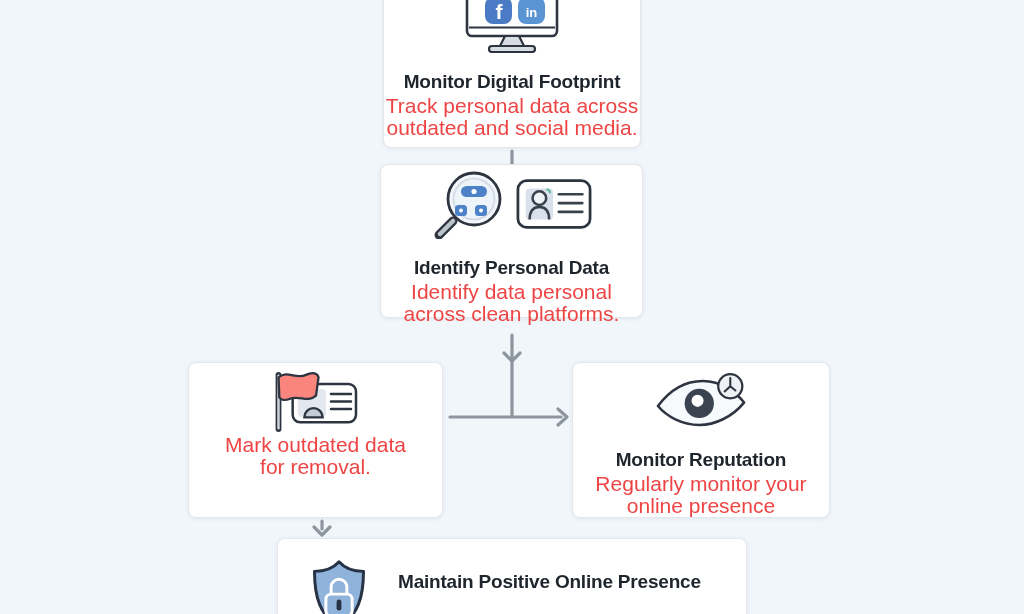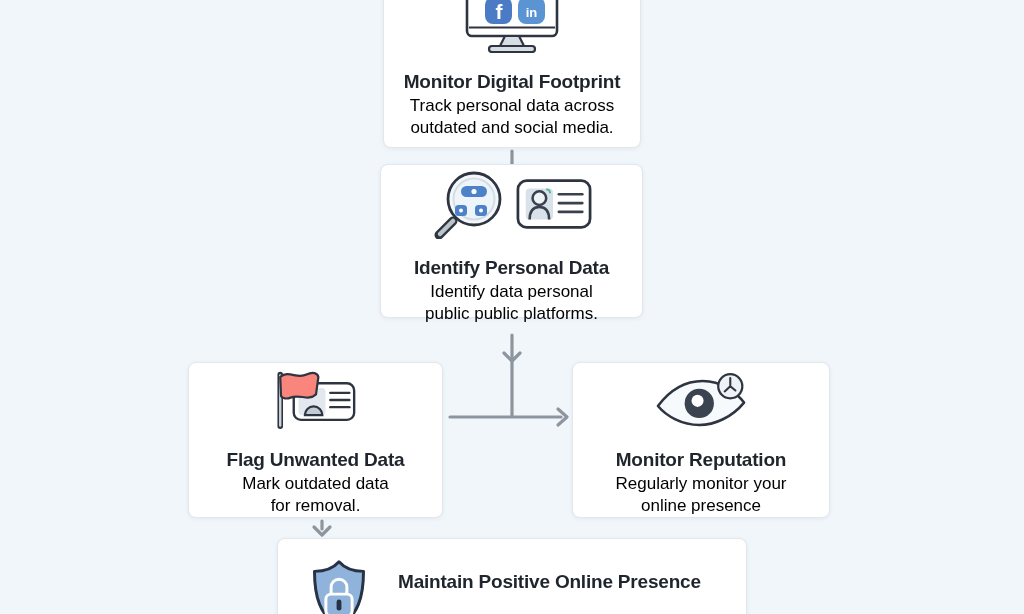--- a/index.html
+++ b/index.html
@@ -28,7 +28,7 @@
     line-height:26px; text-align:center; margin-top:16px;
   }
   .node-sub {
-    font-size:17px; color:#000000; line-height:22px; text-align:center;
+    font-size:21px; color:#ef4444; line-height:22px; text-align:center;
   }
   .icon-row { display:flex; align-items:center; gap:10px; }
   .bottom-text { margin-left:24px; padding-top:2px;margin-top:14px; }

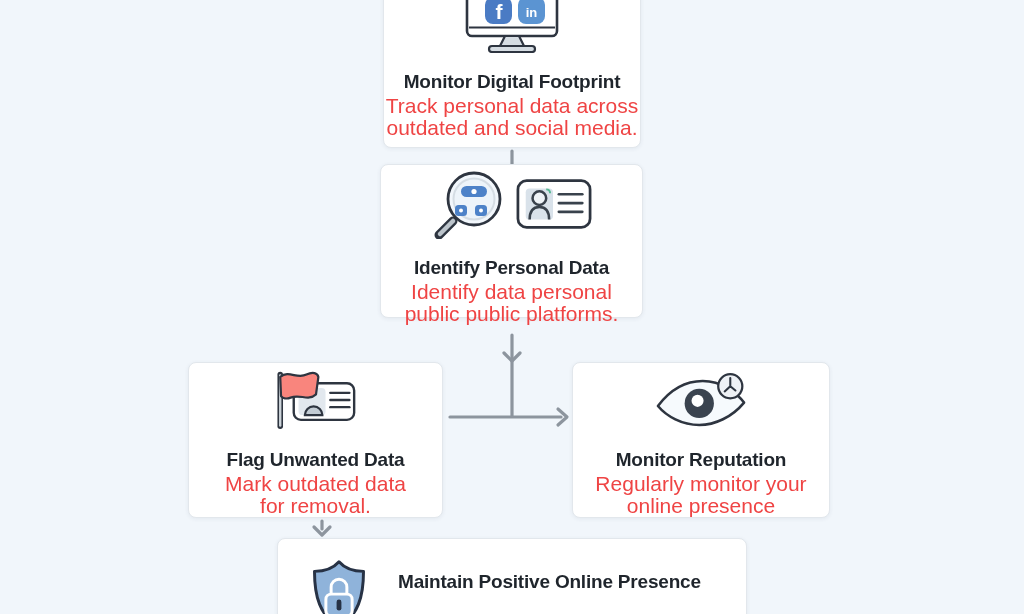--- a/index.html
+++ b/index.html
@@ -103,7 +103,7 @@
     </div>
     <h2 class="node-title">Identify Personal Data</h2>
     <p class="node-sub">Identify data personal</p>
-    <p class="node-sub">public public platforms.</p>
+    <p class="node-sub">across clean platforms.</p>
   </section>
 
   <section class="card card-flag">

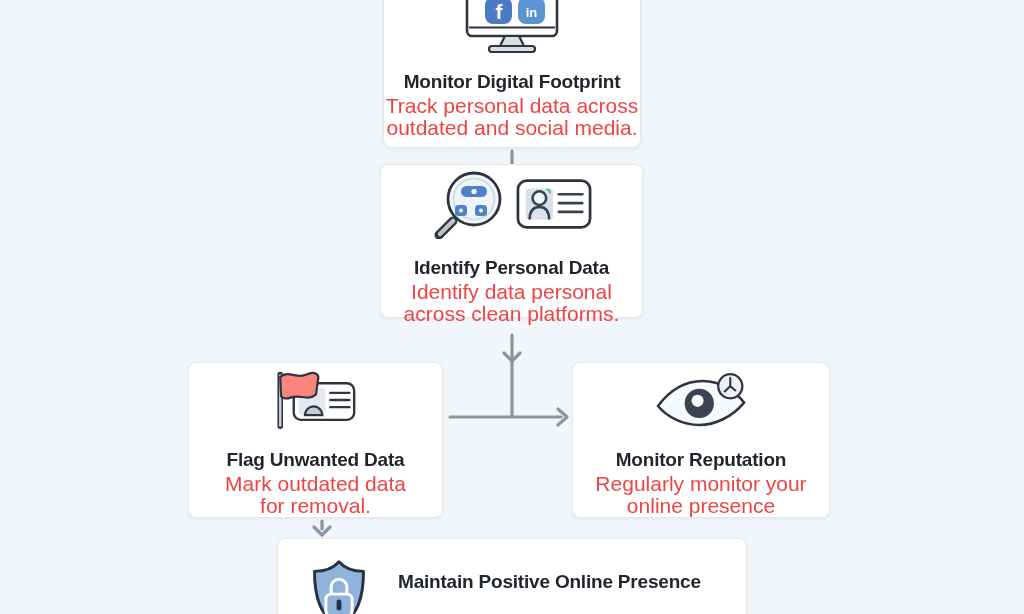--- a/index.html
+++ b/index.html
@@ -118,7 +118,6 @@
       <line x1="25" y1="8" x2="25" y2="71" stroke="#cdd4da" stroke-width="3" stroke-linecap="round"></line>
       <path d="M25,10 C36,1 46,13 58,7 C66,3 72,5 73,10 L70,32 C60,41 50,31 38,36 C33,38 28,37 26,34 Z" stroke="#2e3540" stroke-width="2.8" stroke-linejoin="round" fill="#f9857d"></path>
     </svg>
-    <h2 class="node-title">Flag Unwanted Data</h2>
     <p class="node-sub">Mark outdated data</p>
     <p class="node-sub">for removal.</p>
   </section>

